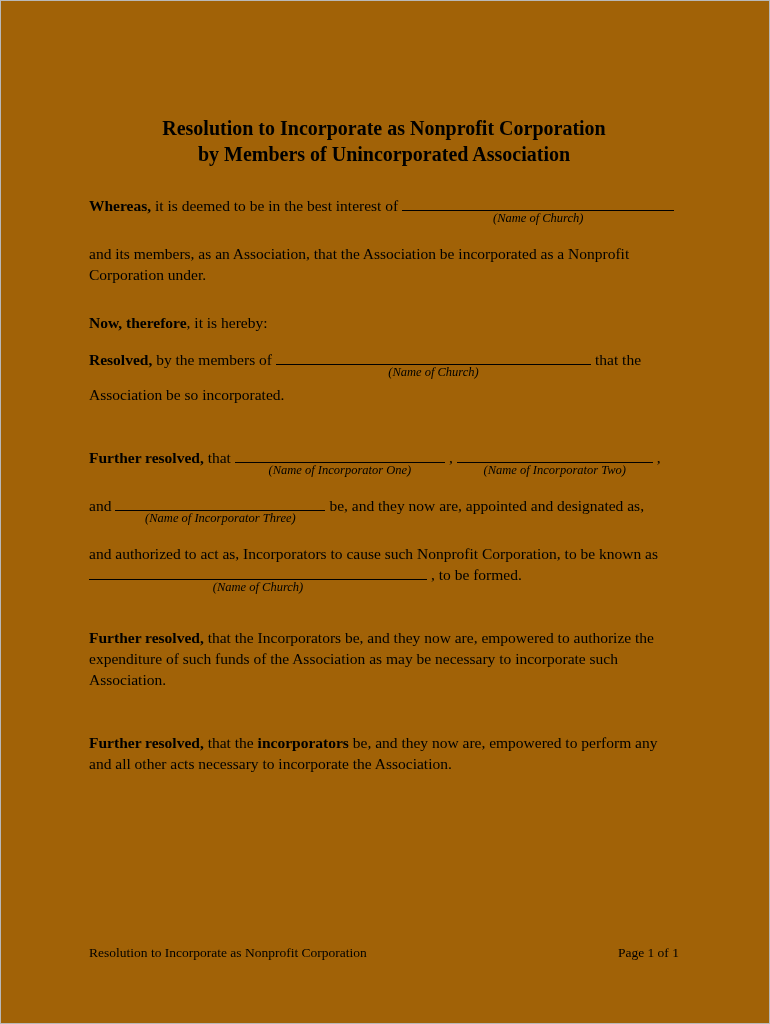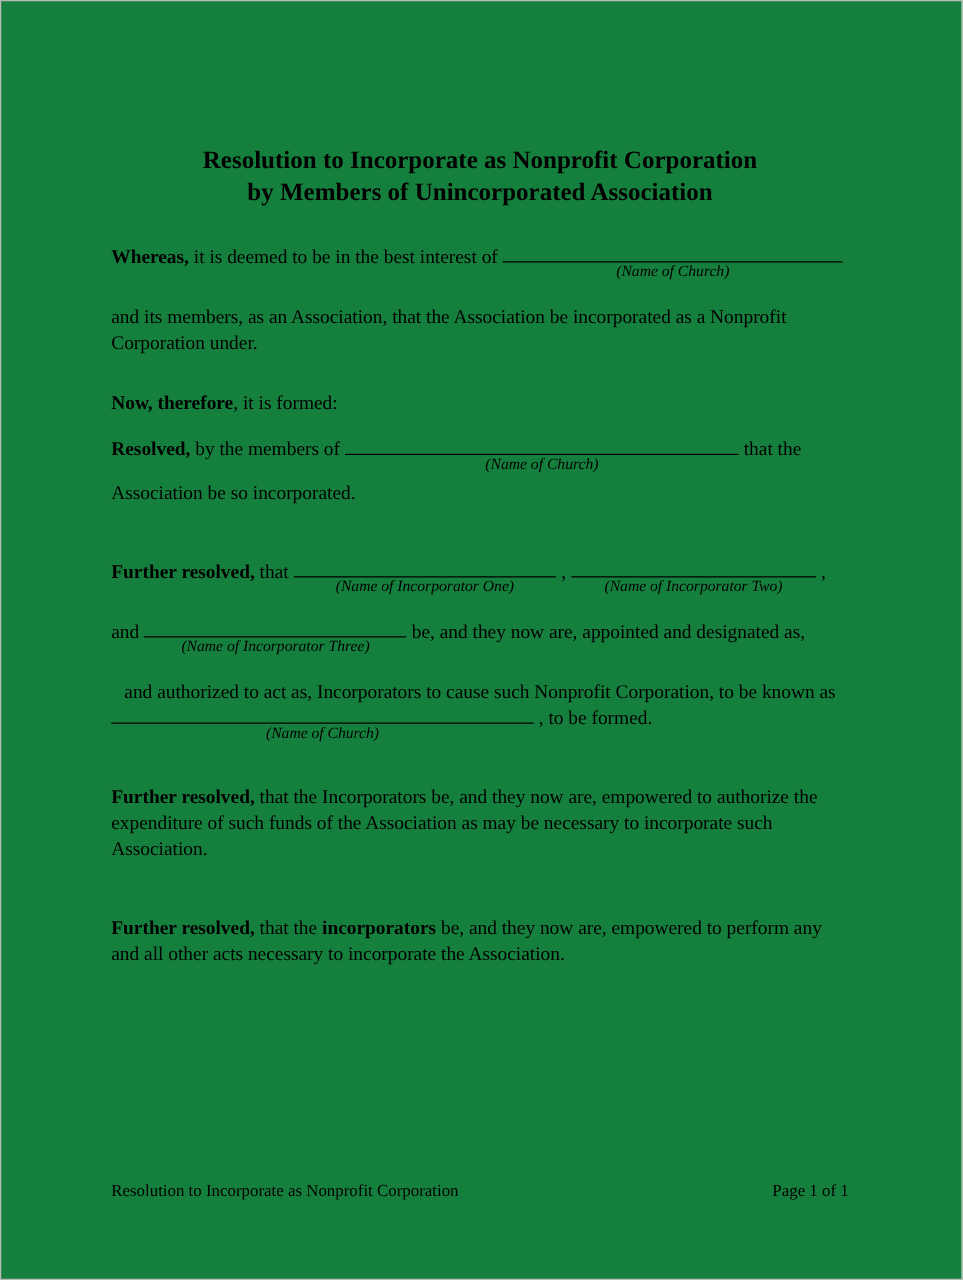--- a/index.html
+++ b/index.html
@@ -8,7 +8,7 @@
     width: 770px;
     height: 1024px;
     margin: 0 auto;
-    background: #15803d;
+    background: #a16207;
     box-sizing: border-box;
     border: 1px solid #b9b9b9;
     font-family: "Liberation Serif", serif;

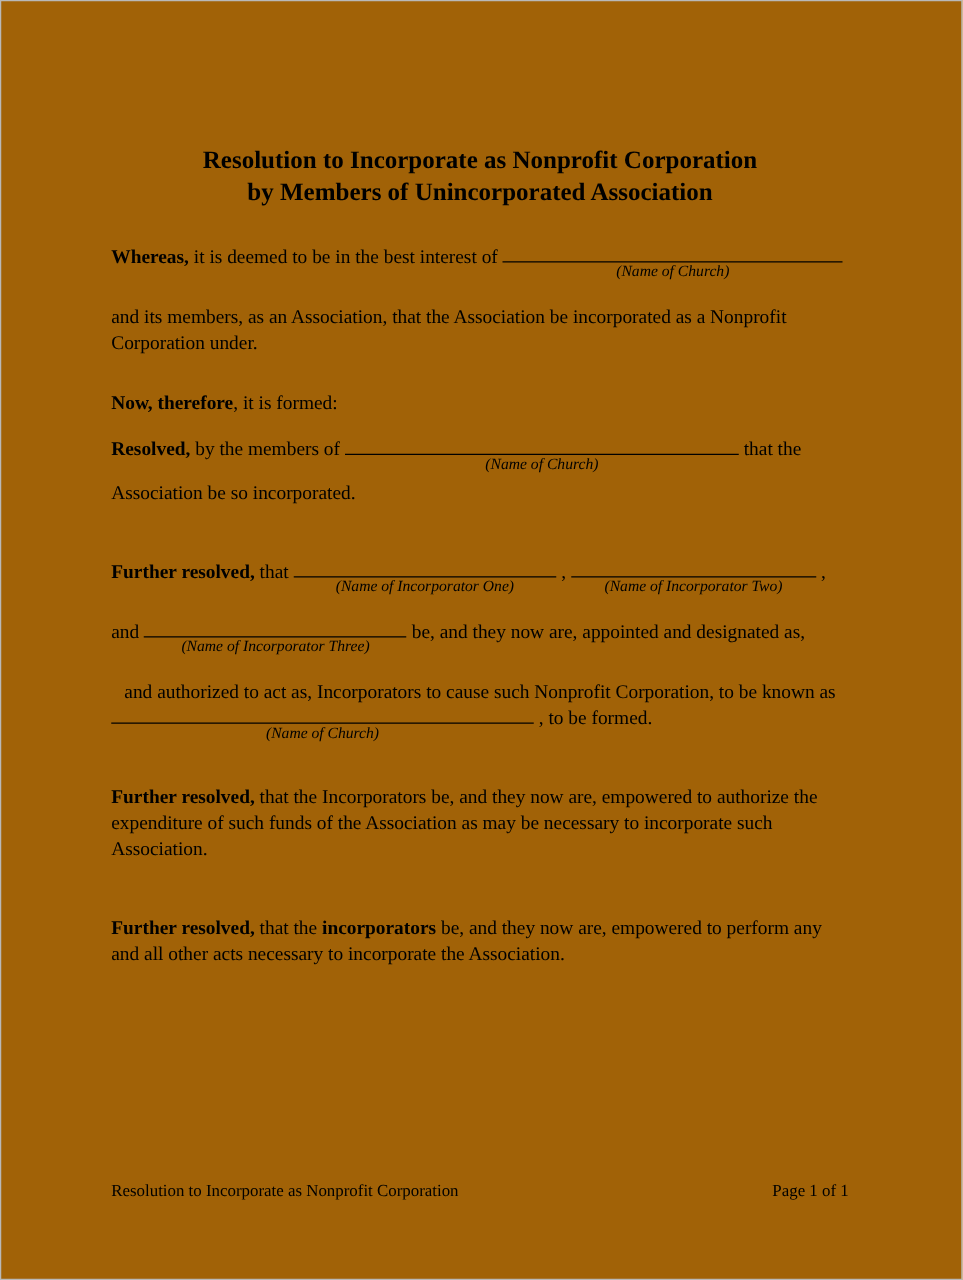--- a/index.html
+++ b/index.html
@@ -95,7 +95,7 @@
       <span>Corporation under</span><span>.</span>
     </p>
 
-    <p class="para"><b>Now, therefore</b><span>, it is formed:</span></p>
+    <p class="para"><b>Now, therefore</b><span>, it is hereby:</span></p>
 
     <p class="para">
       <span class="line-with-caption" style="display:block;"><b>Resolved,</b><span> by the members of</span><span class="blank w315"><span class="caption">(Name of Church)</span></span><span>that the</span></span>

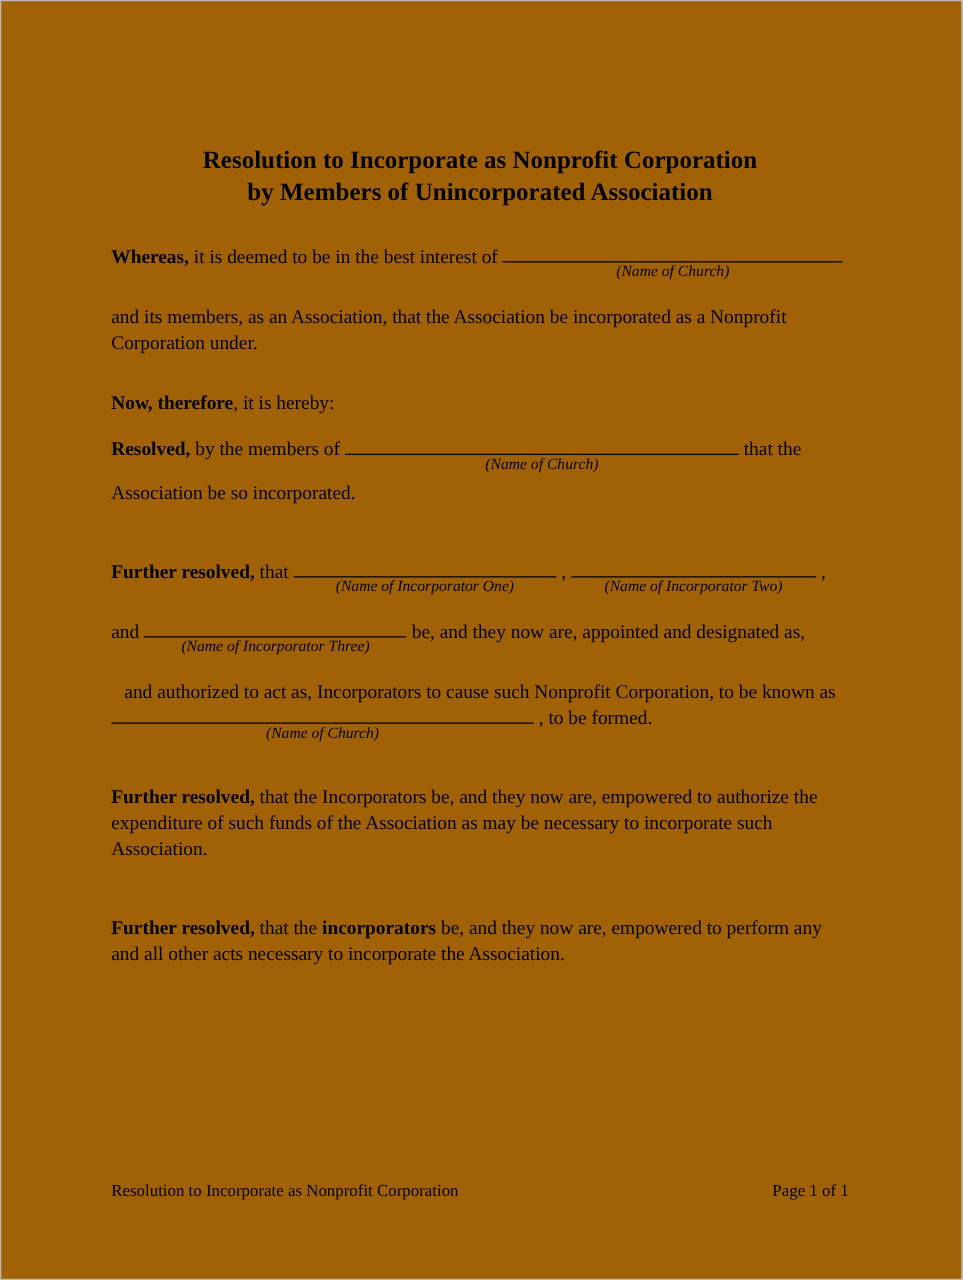--- a/index.html
+++ b/index.html
@@ -107,7 +107,7 @@
     <p class="para has-caption"><span>and</span><span class="blank w210b"><span class="caption">(Name of Incorporator Three)</span></span><span>be, and they now are, appointed and designated as,</span></p>
 
     <p class="para has-caption">
-      <span style="display:block;text-align:center;">and authorized to act as, Incorporators to cause such Nonprofit Corporation, to be known as</span>
+      <span style="display:block;">and authorized to act as, Incorporators to cause such Nonprofit Corporation, to be known as</span>
       <span style="display:block;"><span class="blank w338 no-left-margin"><span class="caption">(Name of Church)</span></span><span>, to be formed.</span></span>
     </p>
 

